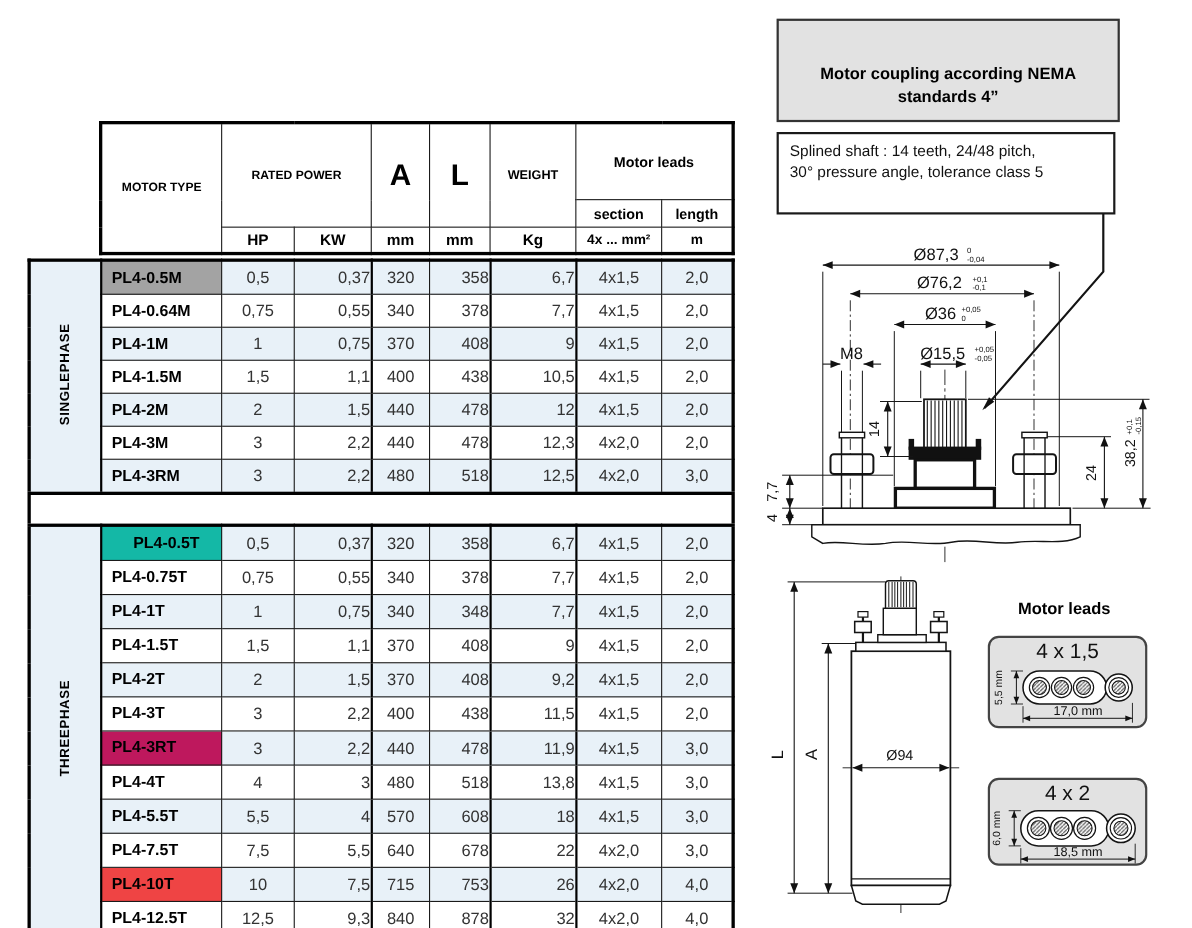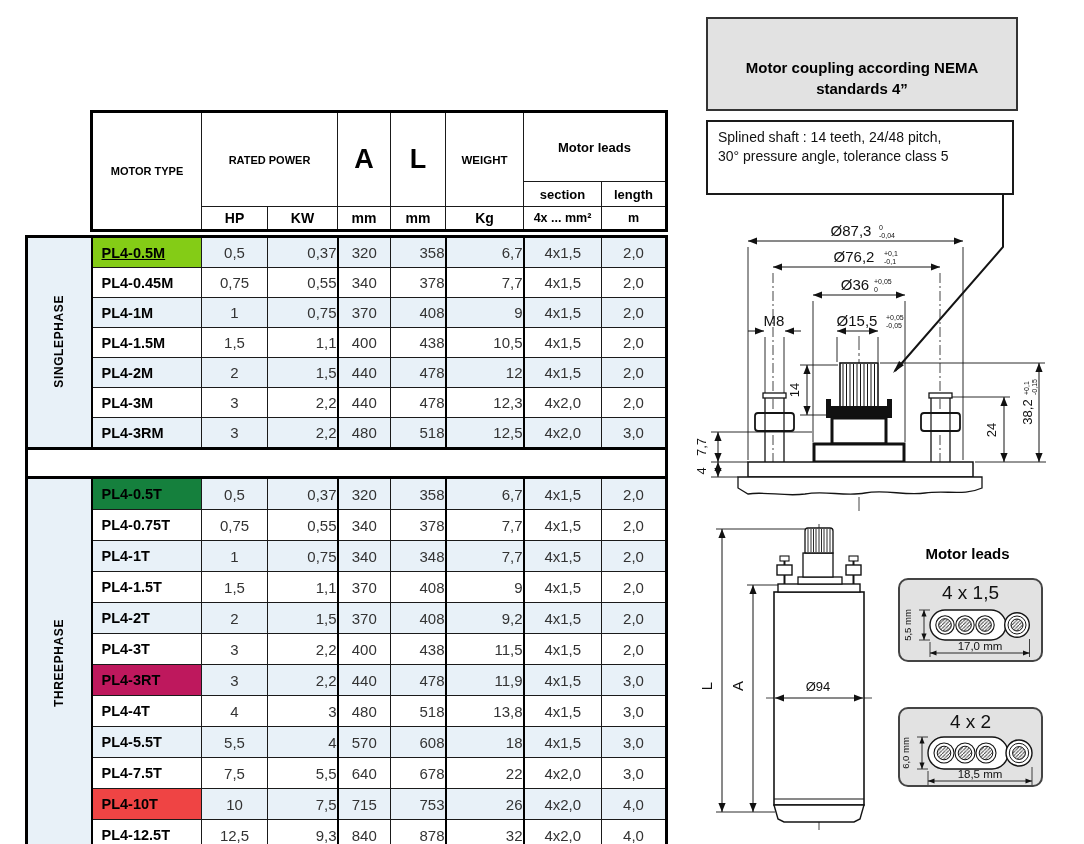--- a/index.html
+++ b/index.html
@@ -117,7 +117,7 @@
   <tbody id="tbody">
       <tr class="alt sp">
         <td rowspan="7" class="phase"><span>SINGLEPHASE</span></td>
-        <td class="c0" style="background: #84cc16; text-decoration: underline;">PL4-0.5M</td>
+        <td class="c0" style="background: #a3a3a3;">PL4-0.5M</td>
         <td class="c1" style="background: rgb(232, 241, 248);">0,5</td>
         <td class="c2" style="background: rgb(232, 241, 248);">0,37</td>
         <td class="c3" style="background: rgb(232, 241, 248);">320</td>

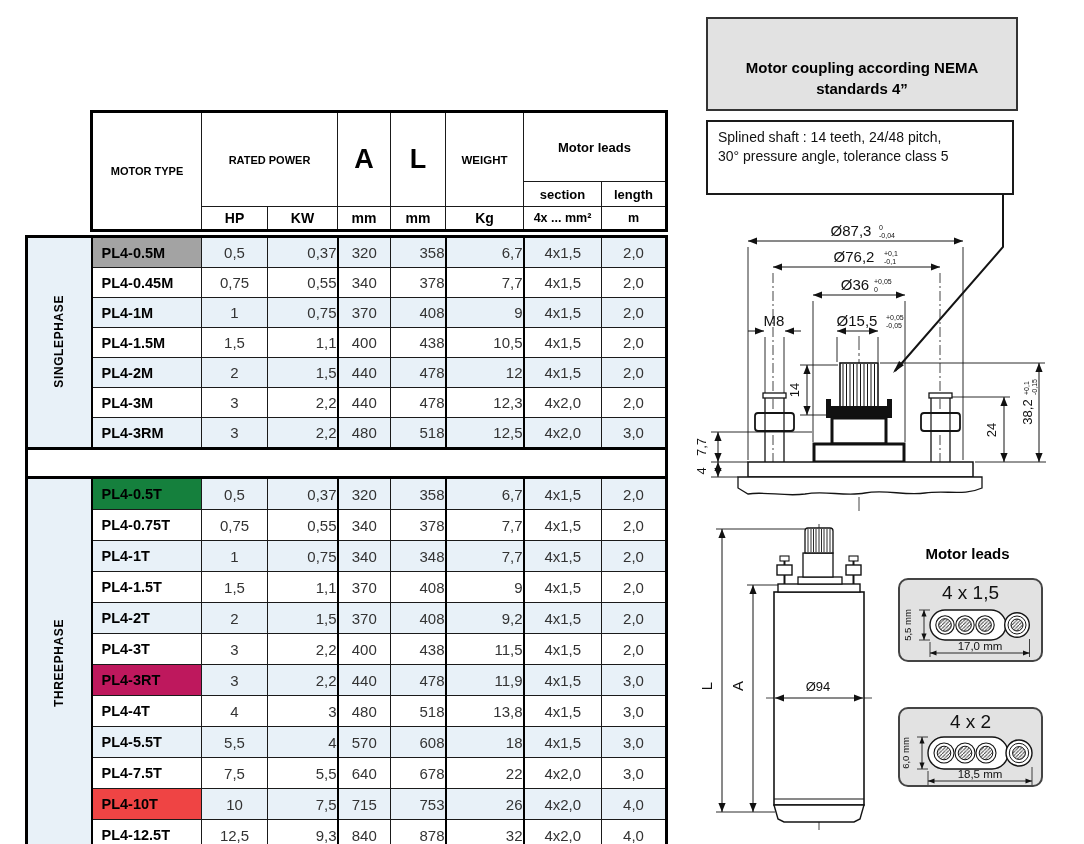--- a/index.html
+++ b/index.html
@@ -127,7 +127,7 @@
         <td class="c7" style="background: rgb(232, 241, 248);">2,0</td>
       </tr>
       <tr class="sp">
-        <td class="c0">PL4-0.45M</td>
+        <td class="c0">PL4-0.64M</td>
         <td class="c1">0,75</td>
         <td class="c2">0,55</td>
         <td class="c3">340</td>

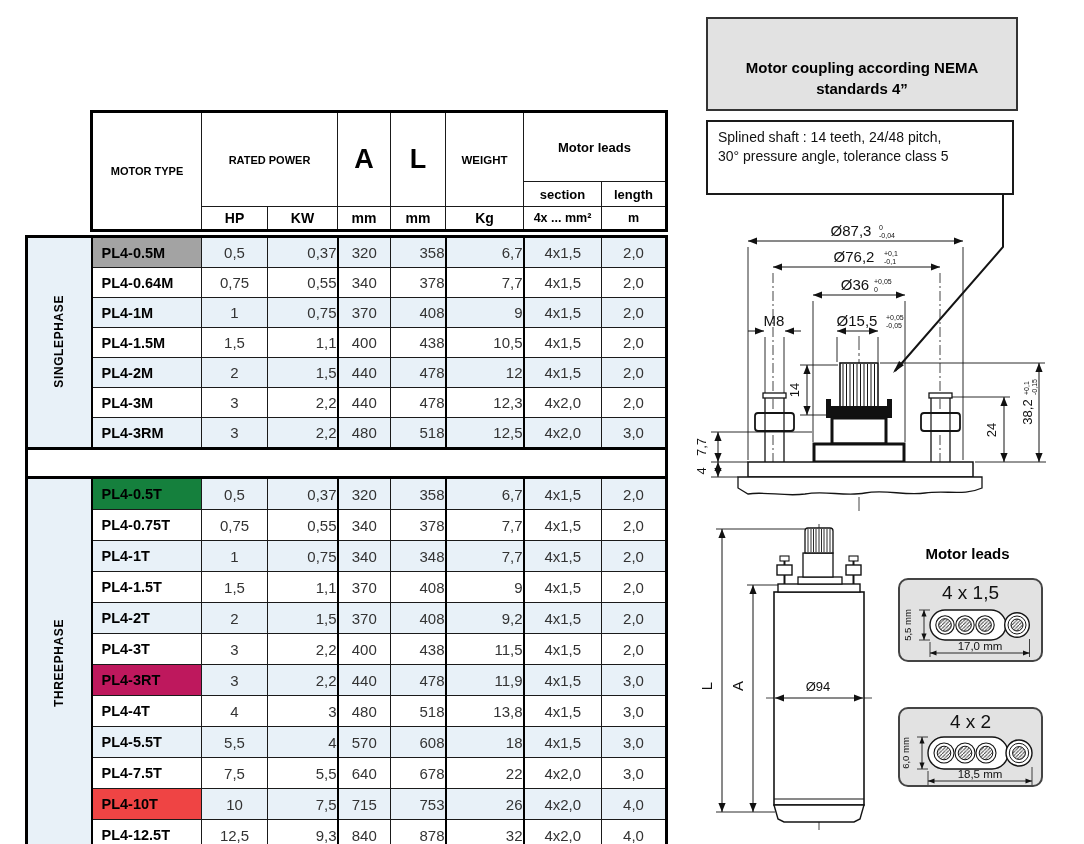--- a/index.html
+++ b/index.html
@@ -191,7 +191,7 @@
       </tr>
       <tr class="alt tp">
         <td rowspan="12" class="phase"><span>THREEPHASE</span></td>
-        <td class="c0" style="background: #15803d;">PL4-0.5T</td>
+        <td class="c0" style="background: #14b8a6; text-align: center;">PL4-0.5T</td>
         <td class="c1" style="background: rgb(232, 241, 248);">0,5</td>
         <td class="c2" style="background: rgb(232, 241, 248);">0,37</td>
         <td class="c3" style="background: rgb(232, 241, 248);">320</td>

